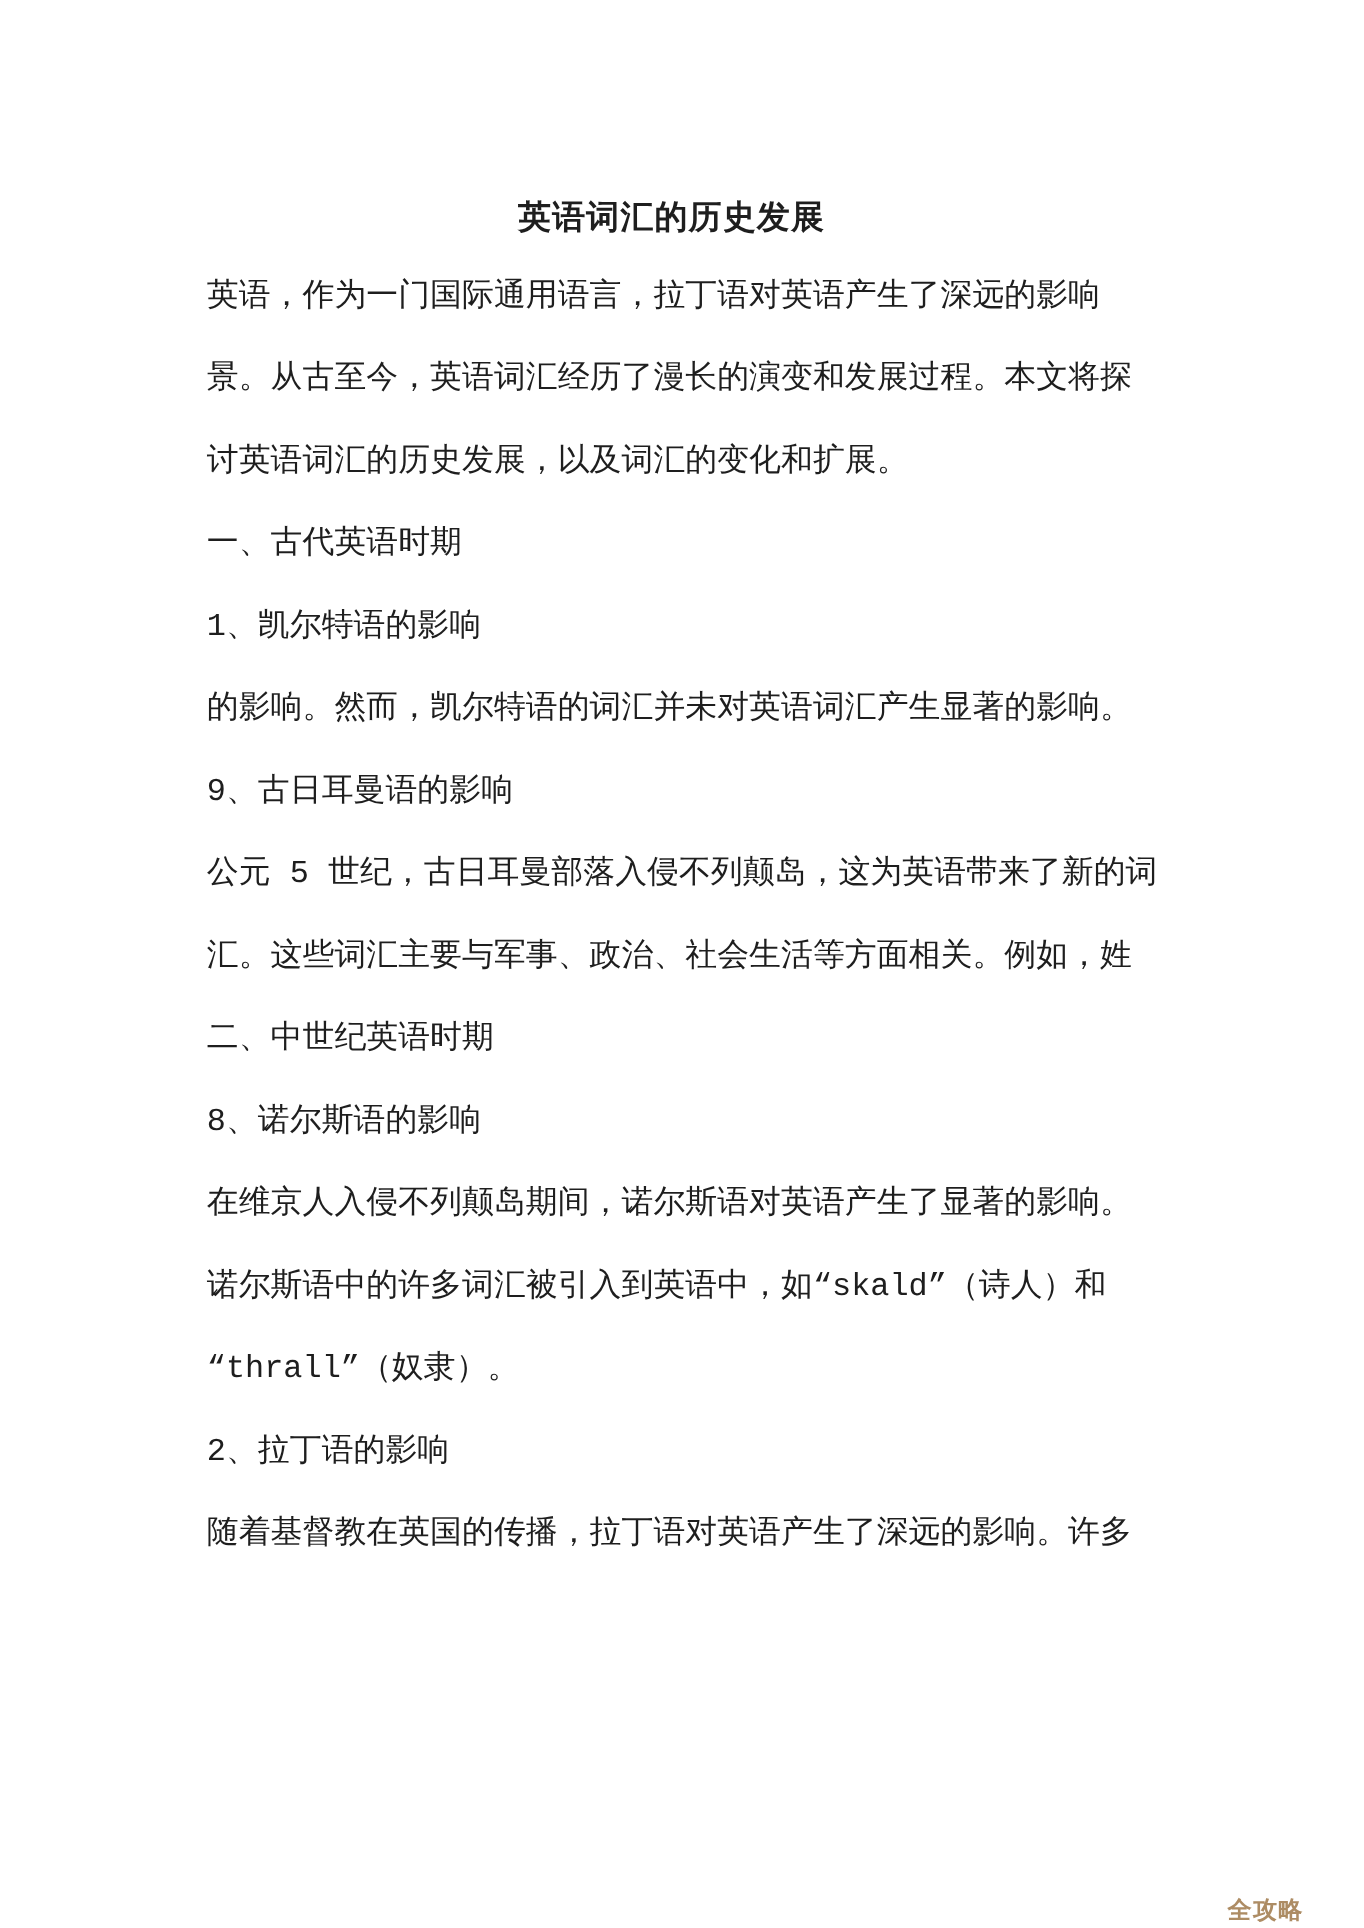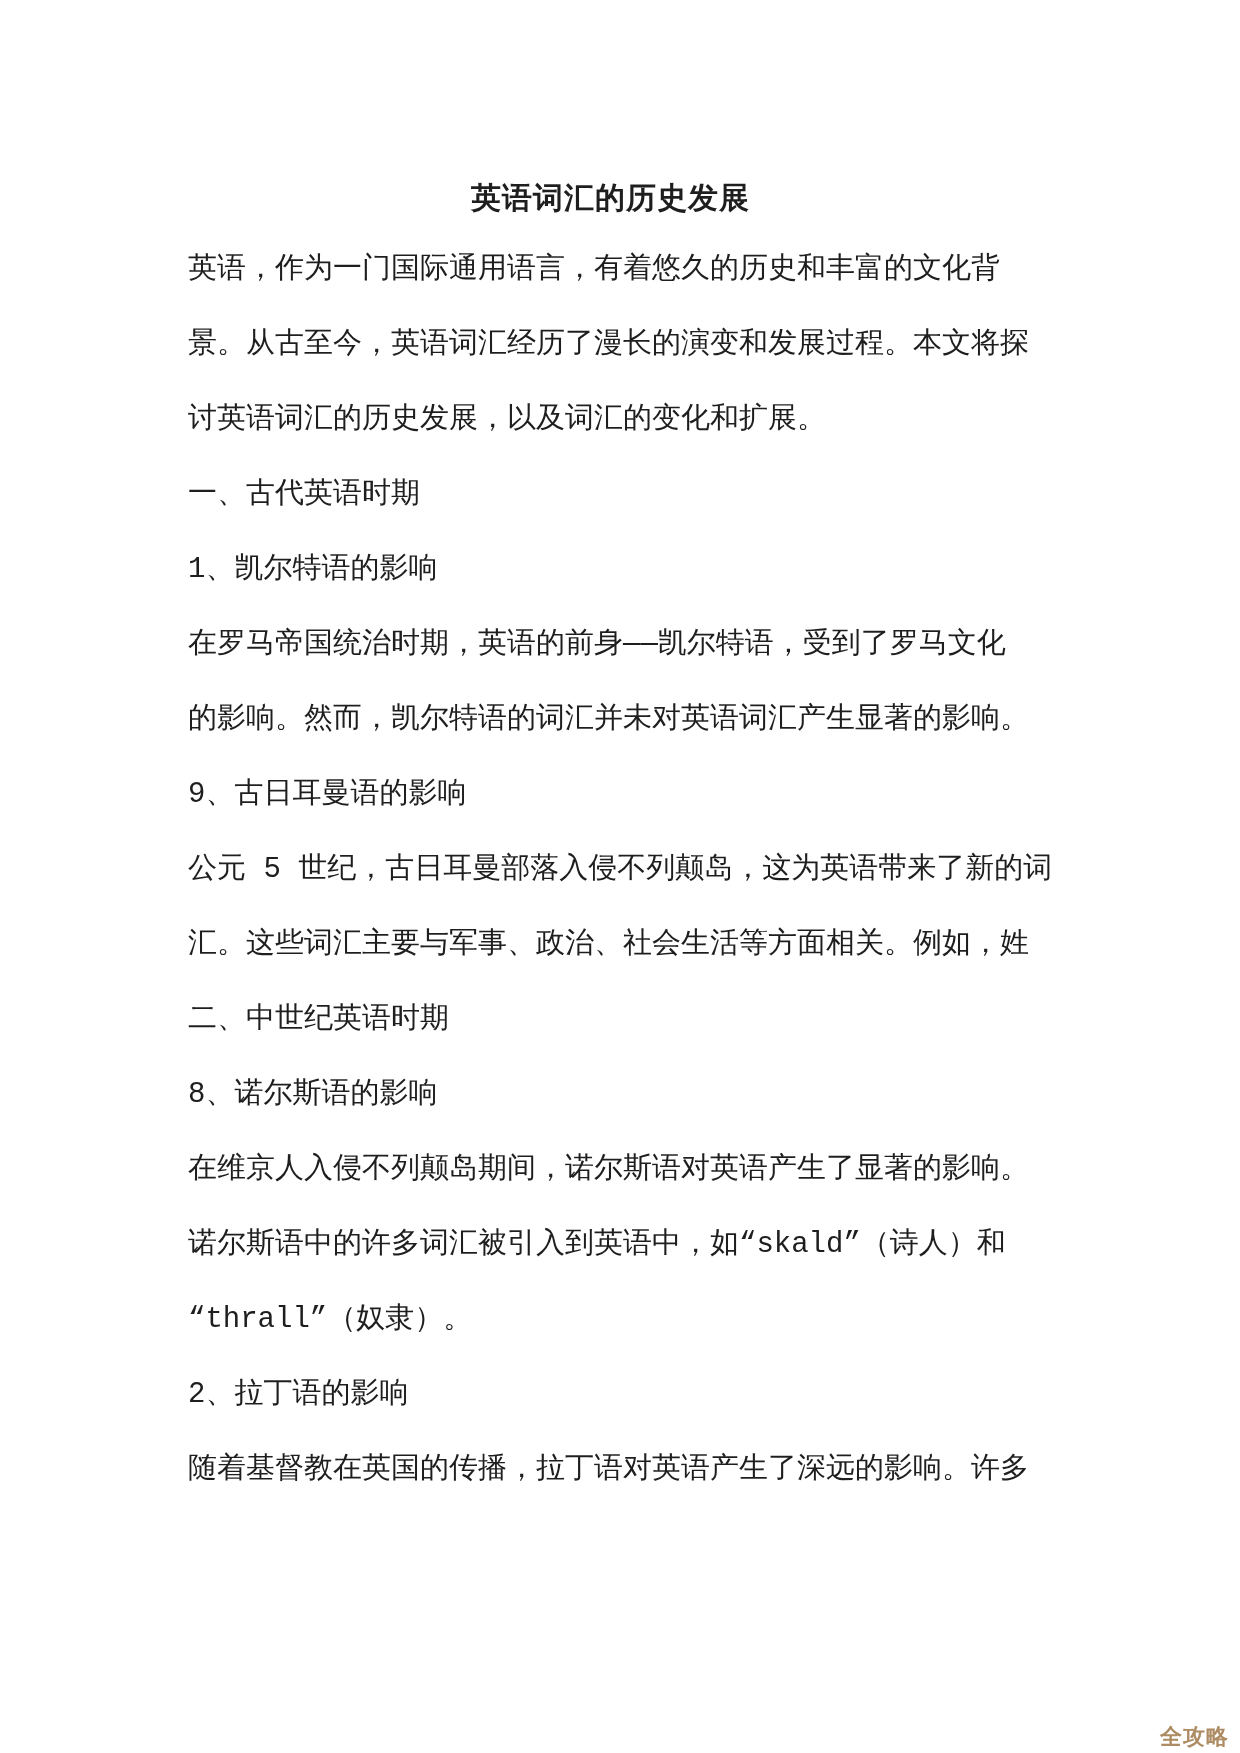--- a/index.html
+++ b/index.html
@@ -58,7 +58,7 @@
   <h1 class="doc-title">英语词汇的历史发展</h1>
 
   <div class="doc-body">
-    <div class="text-line">英语，作为一门国际通用语言，有着悠久的历史和丰富的文化背</div>
+    <div class="text-line">英语，作为一门国际通用语言，拉丁语对英语产生了深远的影响</div>
     <div class="text-line">景。从古至今，英语词汇经历了漫长的演变和发展过程。本文将探</div>
     <div class="text-line">讨英语词汇的历史发展，以及词汇的变化和扩展。</div>
     <div class="text-line">一、古代英语时期</div>

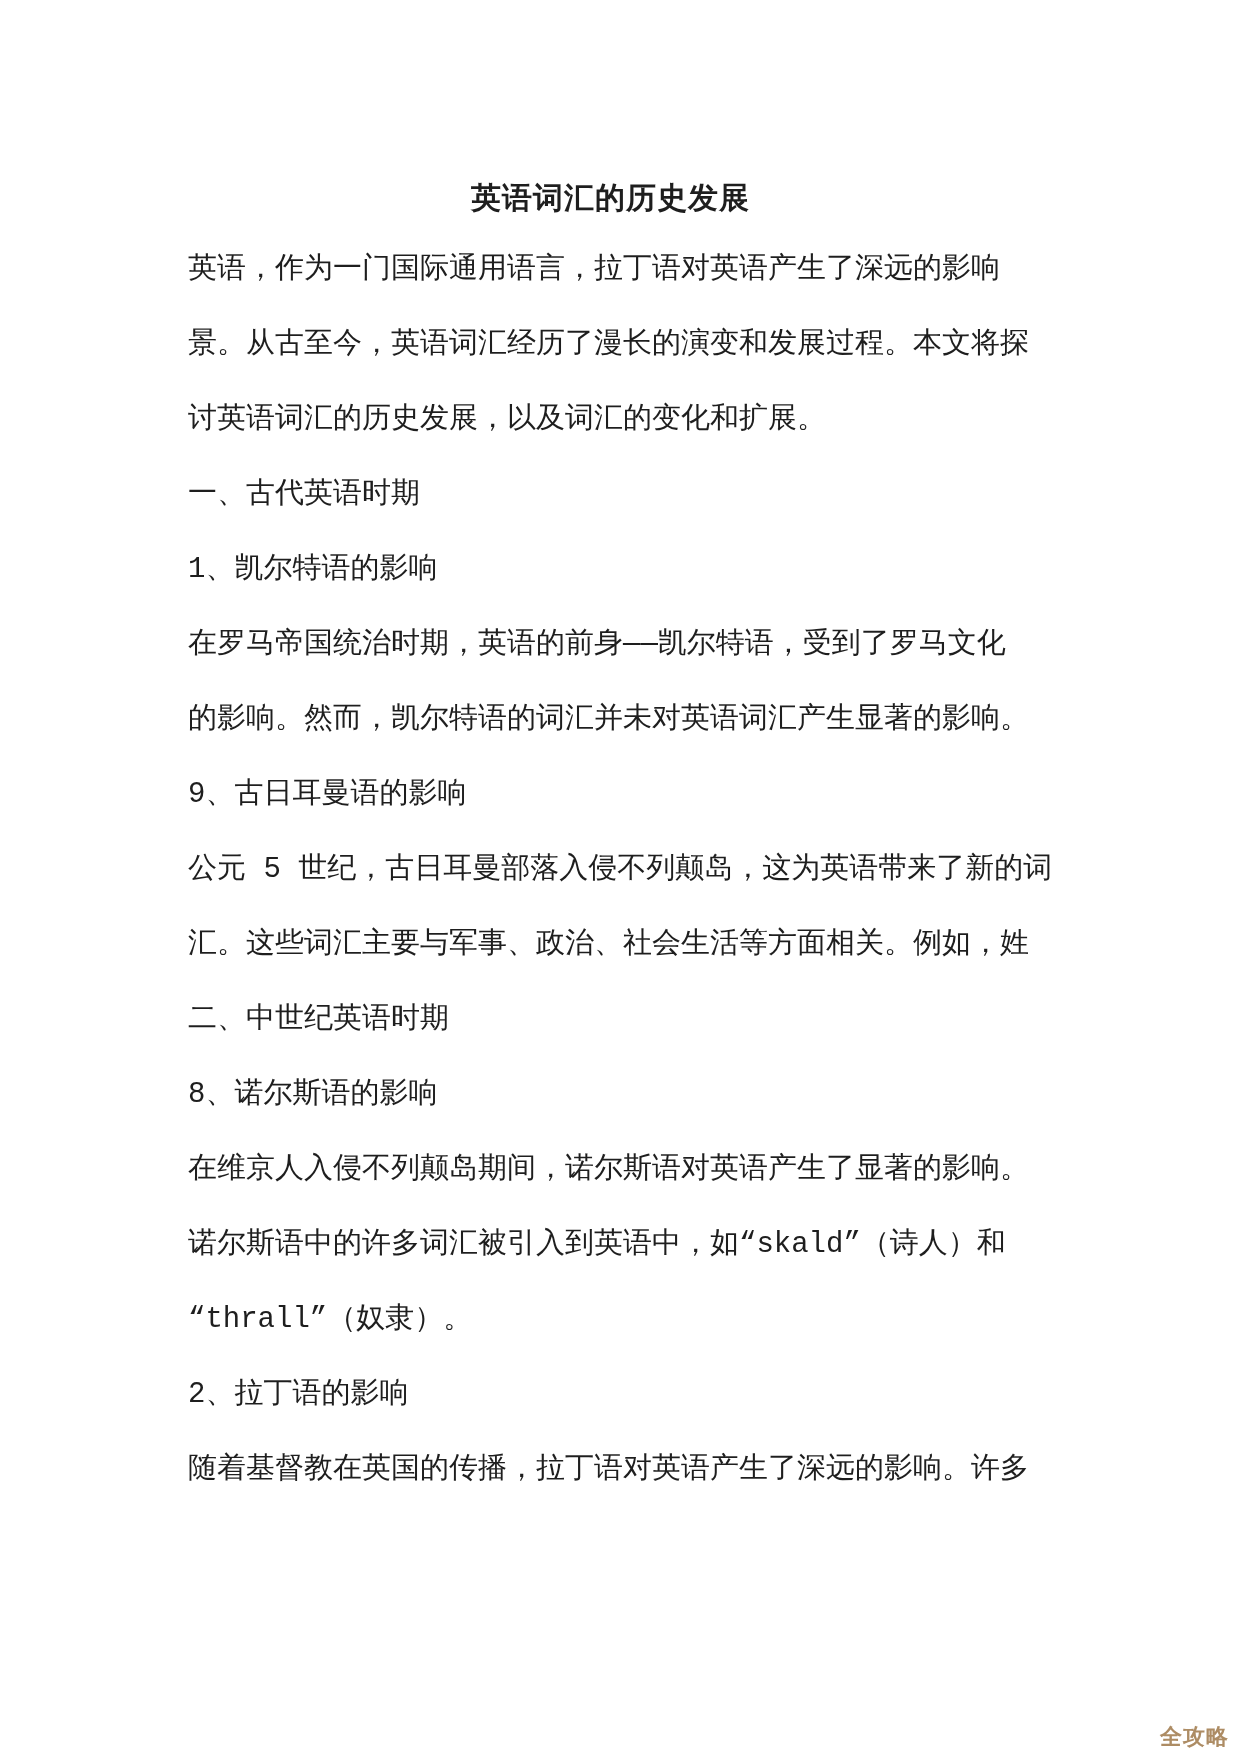--- a/index.html
+++ b/index.html
@@ -63,7 +63,6 @@
     <div class="text-line">讨英语词汇的历史发展，以及词汇的变化和扩展。</div>
     <div class="text-line">一、古代英语时期</div>
     <div class="text-line">1、凯尔特语的影响</div>
-    <div class="text-line">在罗马帝国统治时期，英语的前身——凯尔特语，受到了罗马文化</div>
     <div class="text-line">的影响。然而，凯尔特语的词汇并未对英语词汇产生显著的影响。</div>
     <div class="text-line">9、古日耳曼语的影响</div>
     <div class="text-line">公元 5 世纪，古日耳曼部落入侵不列颠岛，这为英语带来了新的词</div>

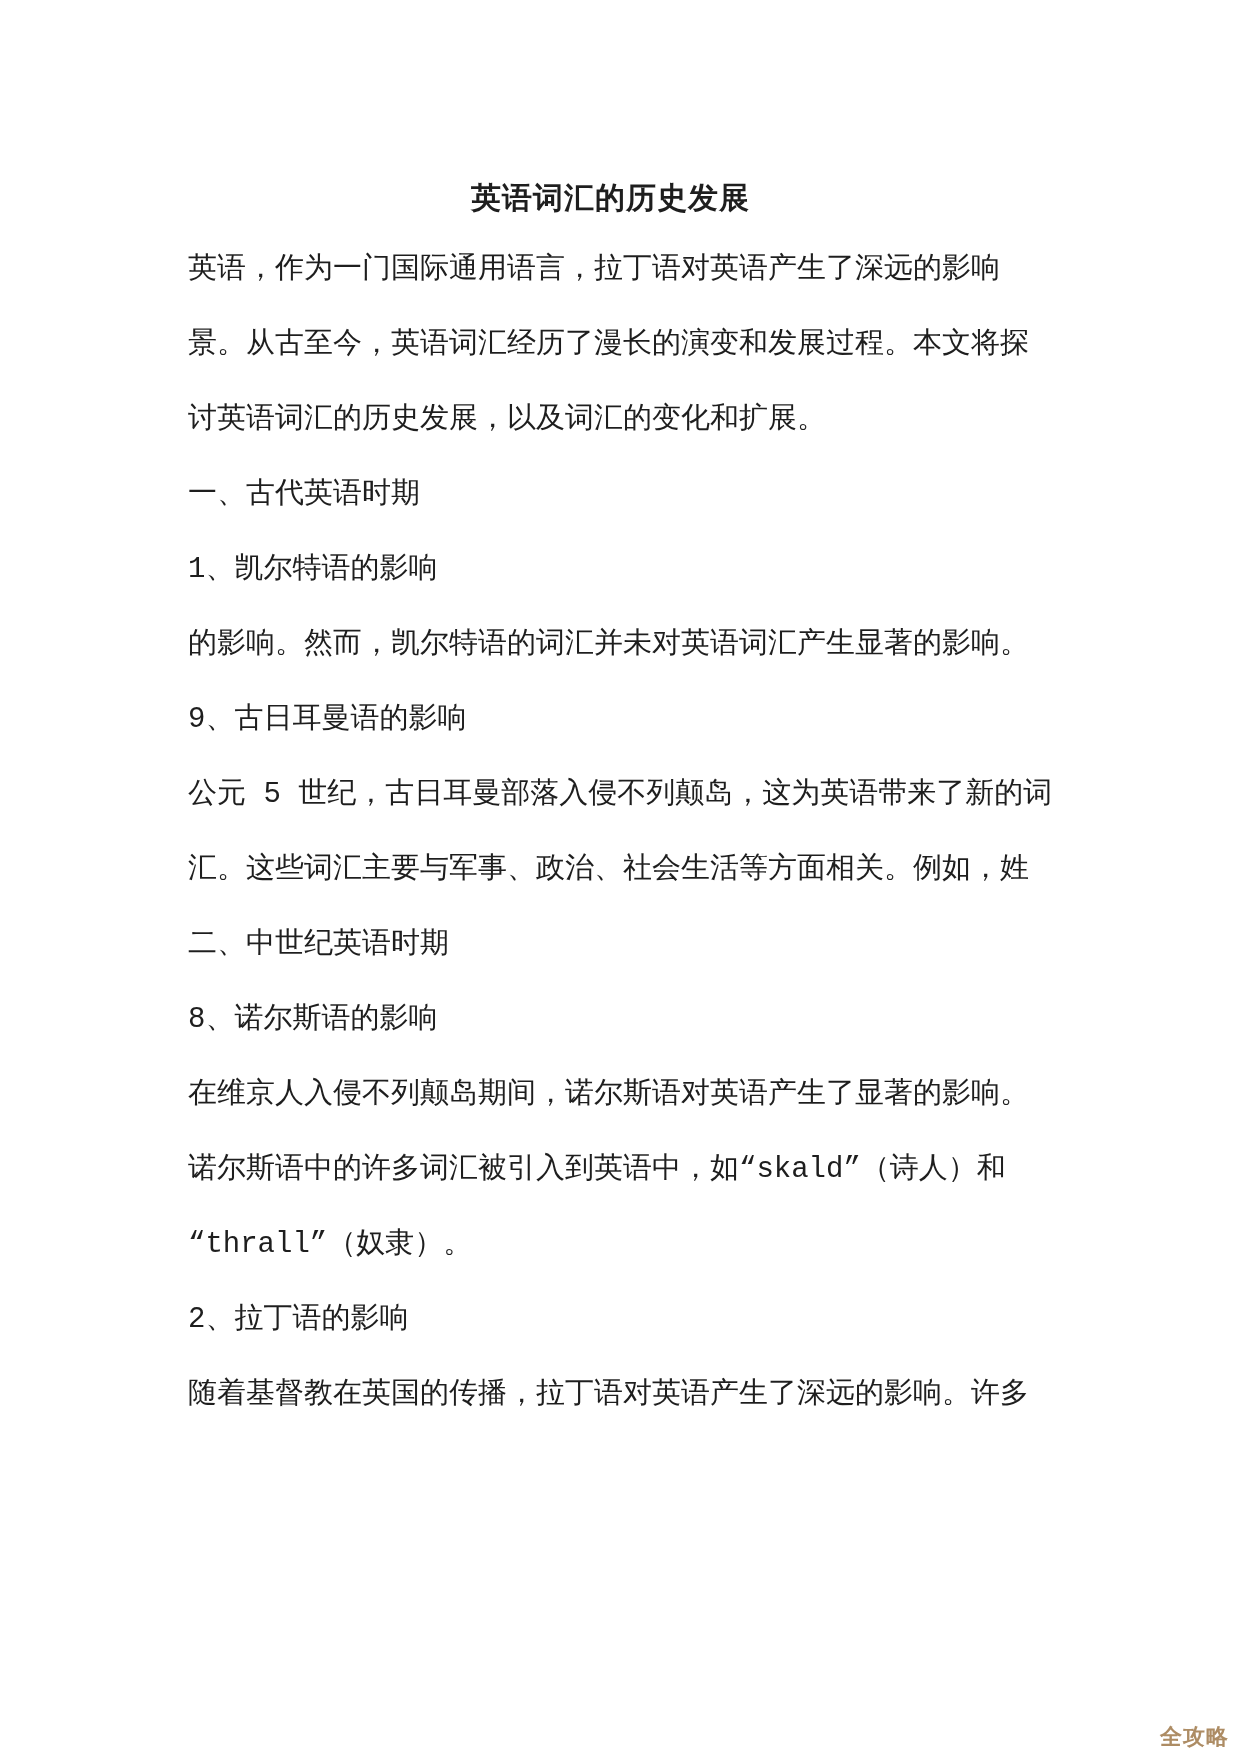--- a/index.html
+++ b/index.html
@@ -43,7 +43,7 @@
   .watermark {
     position: absolute;
     top: 1722px;
-    left: 1160px;
+    left: 1116px;
     font-size: 22px;
     font-weight: bold;
     letter-spacing: 1px;

